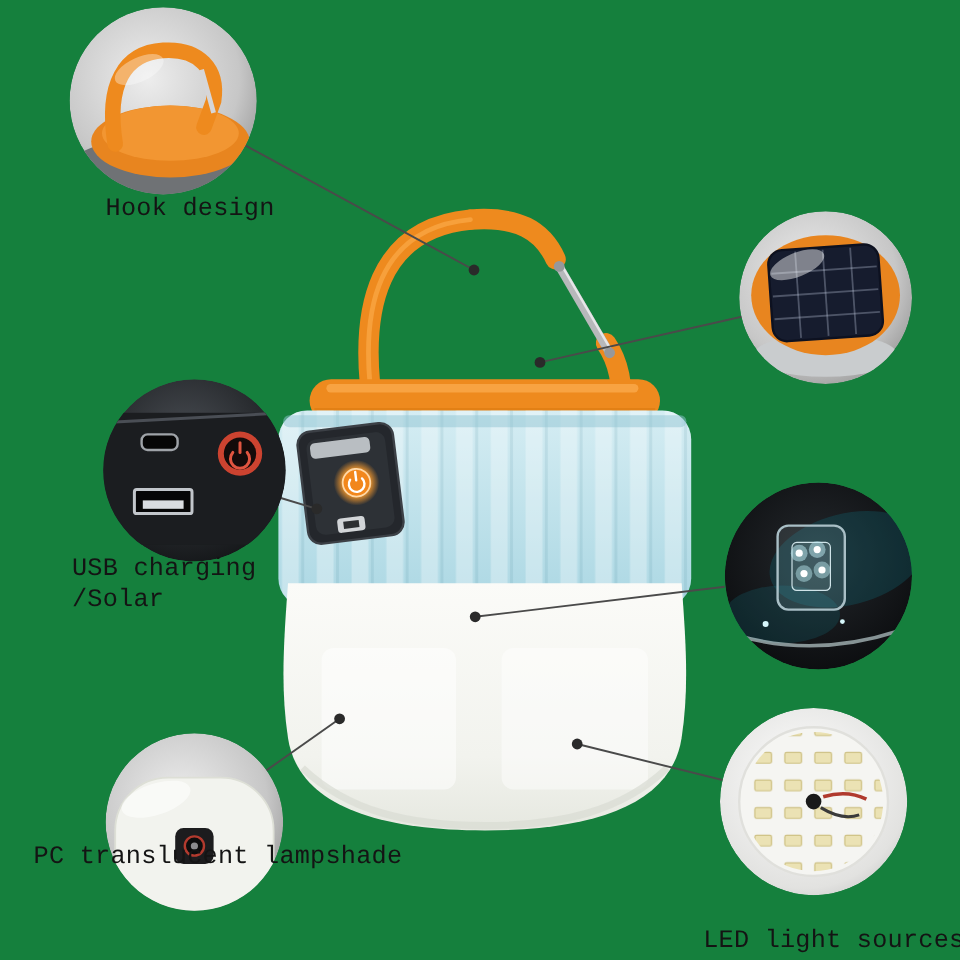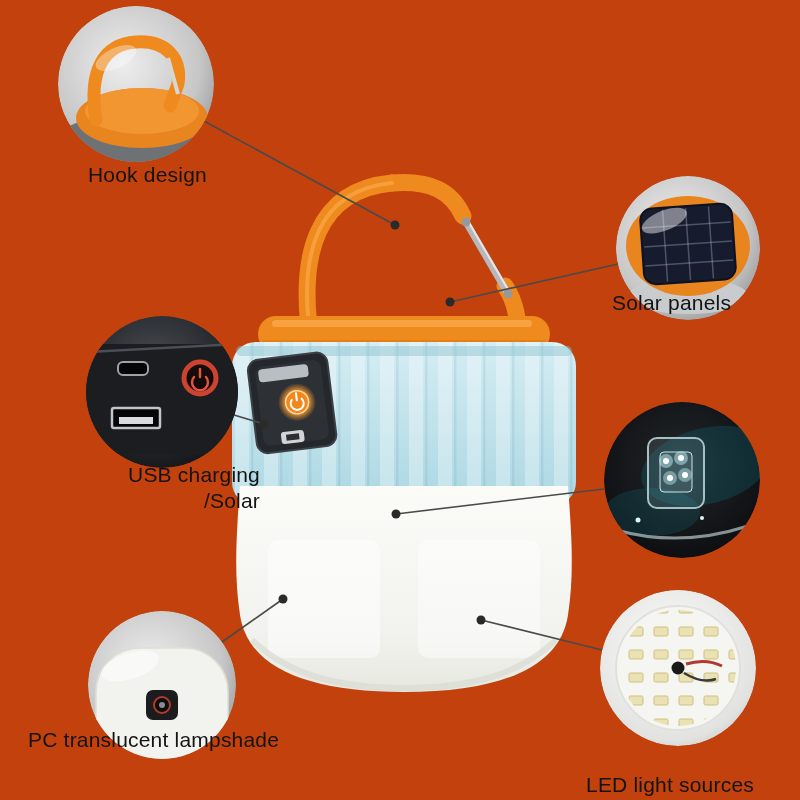--- a/index.html
+++ b/index.html
@@ -4,8 +4,8 @@
 <style>
   html,body{margin:0;padding:0;background:#ffffff;}
   .stage{
-    position:relative;width:800px;height:800px;background:#c2410c;
-    font-family:Liberation Sans, sans-serif;overflow:hidden;
+    position:relative;width:800px;height:800px;background:#15803d;
+    font-family:Liberation Mono, monospace;overflow:hidden;
   }
   .stage svg{position:absolute;left:0;top:0;}
   .callout-label{

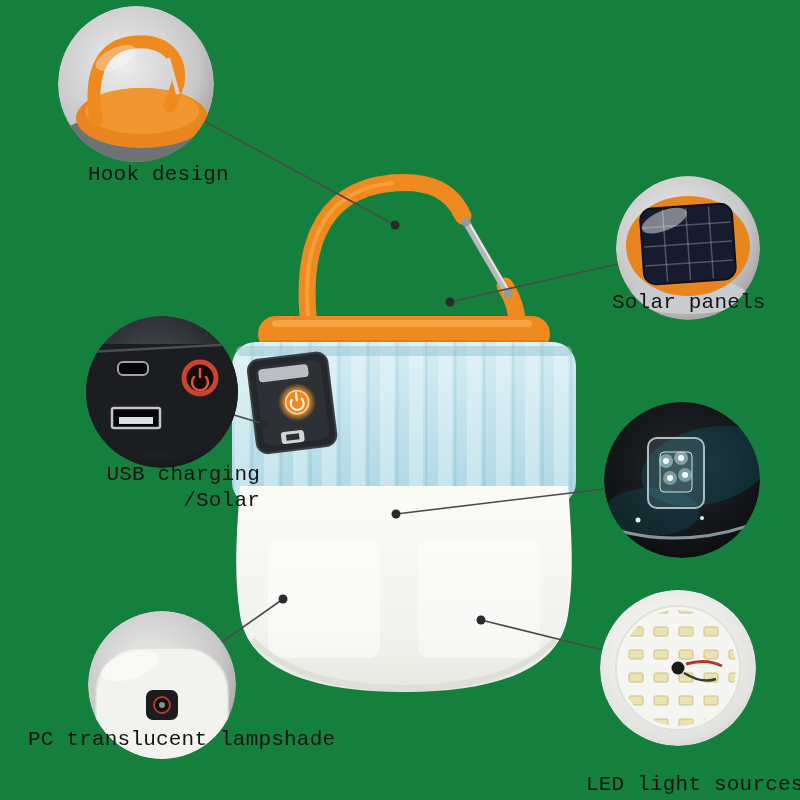--- a/index.html
+++ b/index.html
@@ -237,7 +237,6 @@
 
   <div class="callout-label" style="left:88px;top:162px">Hook design</div>
 
-  <div class="callout-label" style="left:612px;top:290px">Solar panels</div>
 
   <div class="callout-label center" style="left:60px;top:462px;width:200px">
     <span>USB charging</span><br>

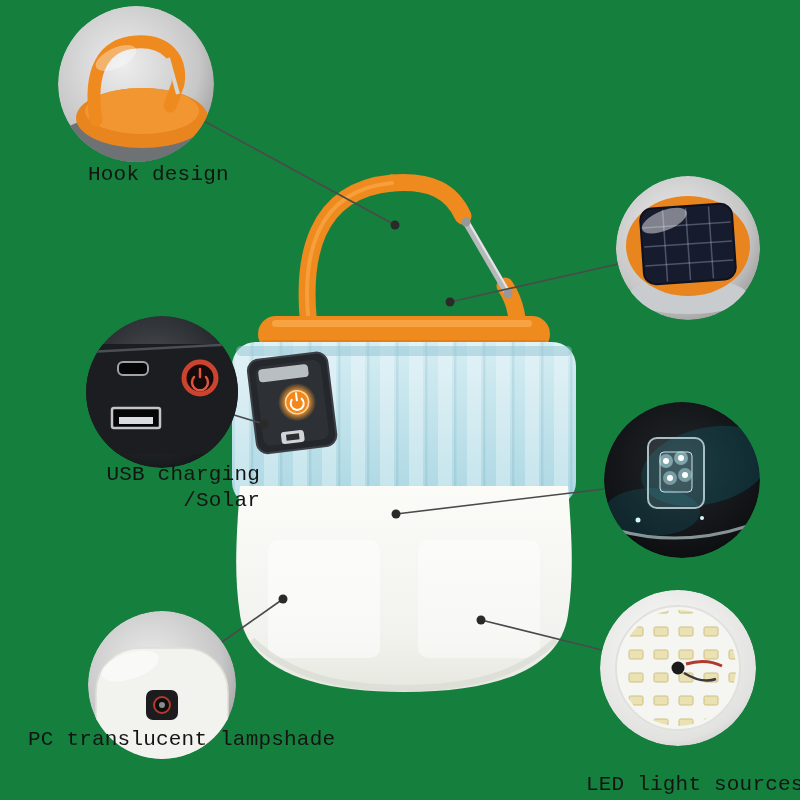--- a/index.html
+++ b/index.html
@@ -12,7 +12,7 @@
     position:absolute;color:#141414;font-size:21px;line-height:26px;
     letter-spacing:.2px;white-space:nowrap;
   }
-  .callout-label.center{text-align:right;white-space:normal;}
+  .callout-label.center{text-align:left;white-space:normal;}
 </style>
 </head>
 <body>

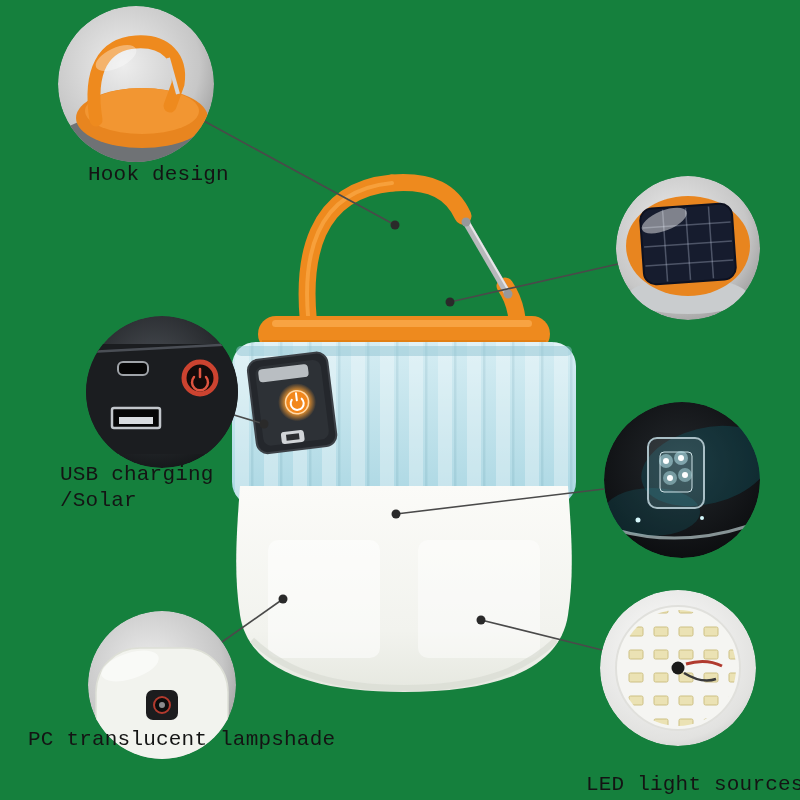--- a/index.html
+++ b/index.html
@@ -244,7 +244,7 @@
   </div>
 
 
-  <div class="callout-label" style="left:28px;top:727px">PC translucent lampshade</div>
+  <div class="callout-label" style="left:28px;top:702px">PC translucent lampshade</div>
 
   <div class="callout-label" style="left:586px;top:772px">LED light sources</div>
 

